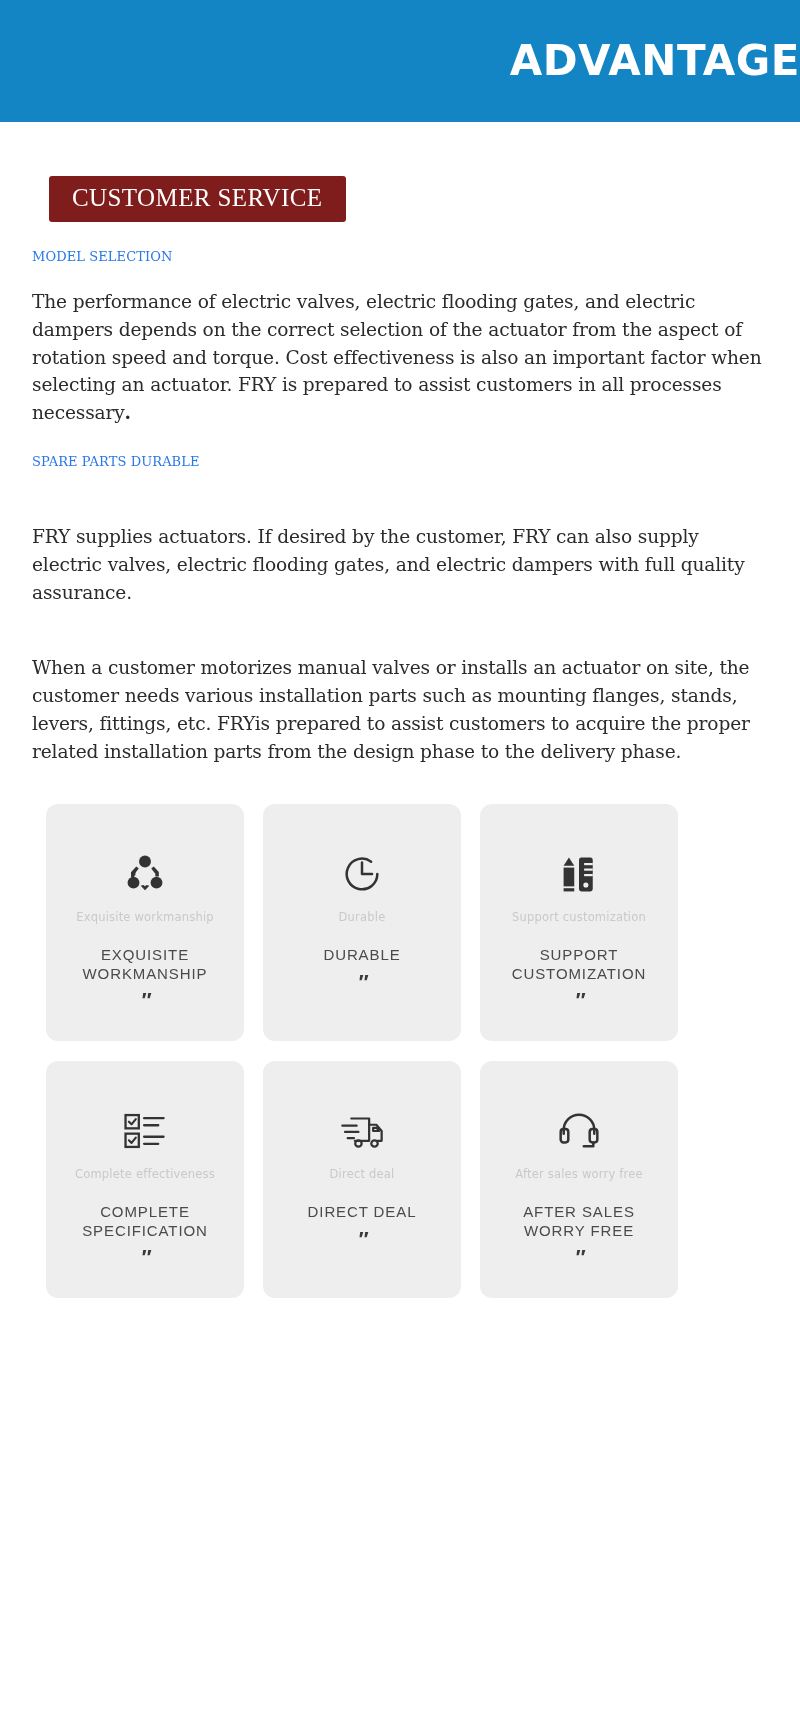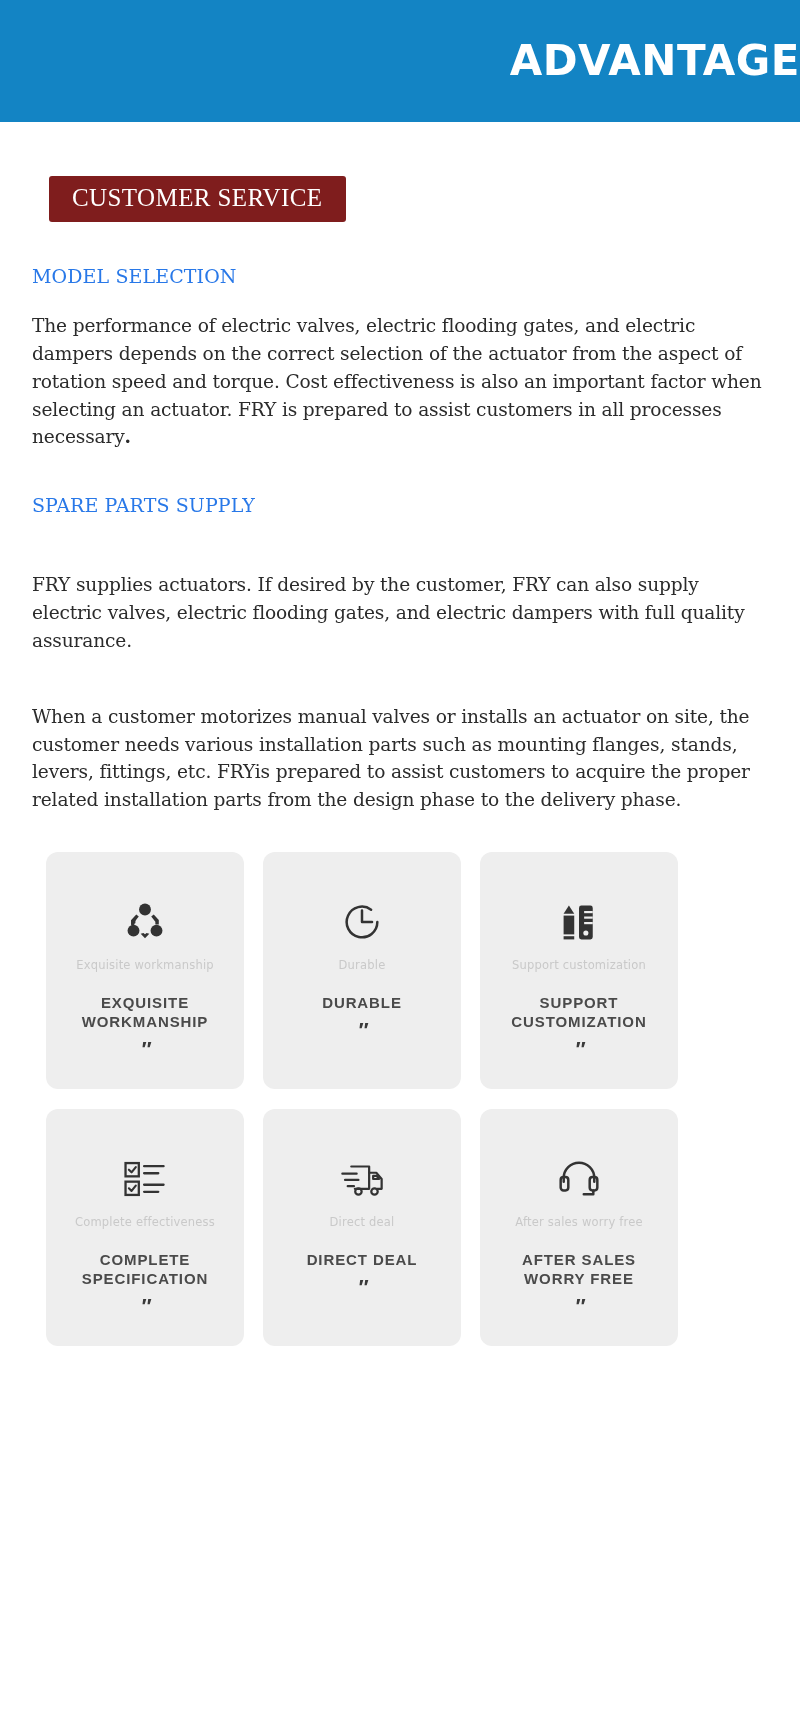--- a/index.html
+++ b/index.html
@@ -55,11 +55,10 @@
   .sec-head {
     color: #2878e8;
     font-family: "DejaVu Serif", serif;
-    font-size: 19px;
+    font-size: 13px;
     font-weight: 400;
     letter-spacing: 0.1px;
     line-height: 1.35;
-    margin-top: 16px;
   }
 
   

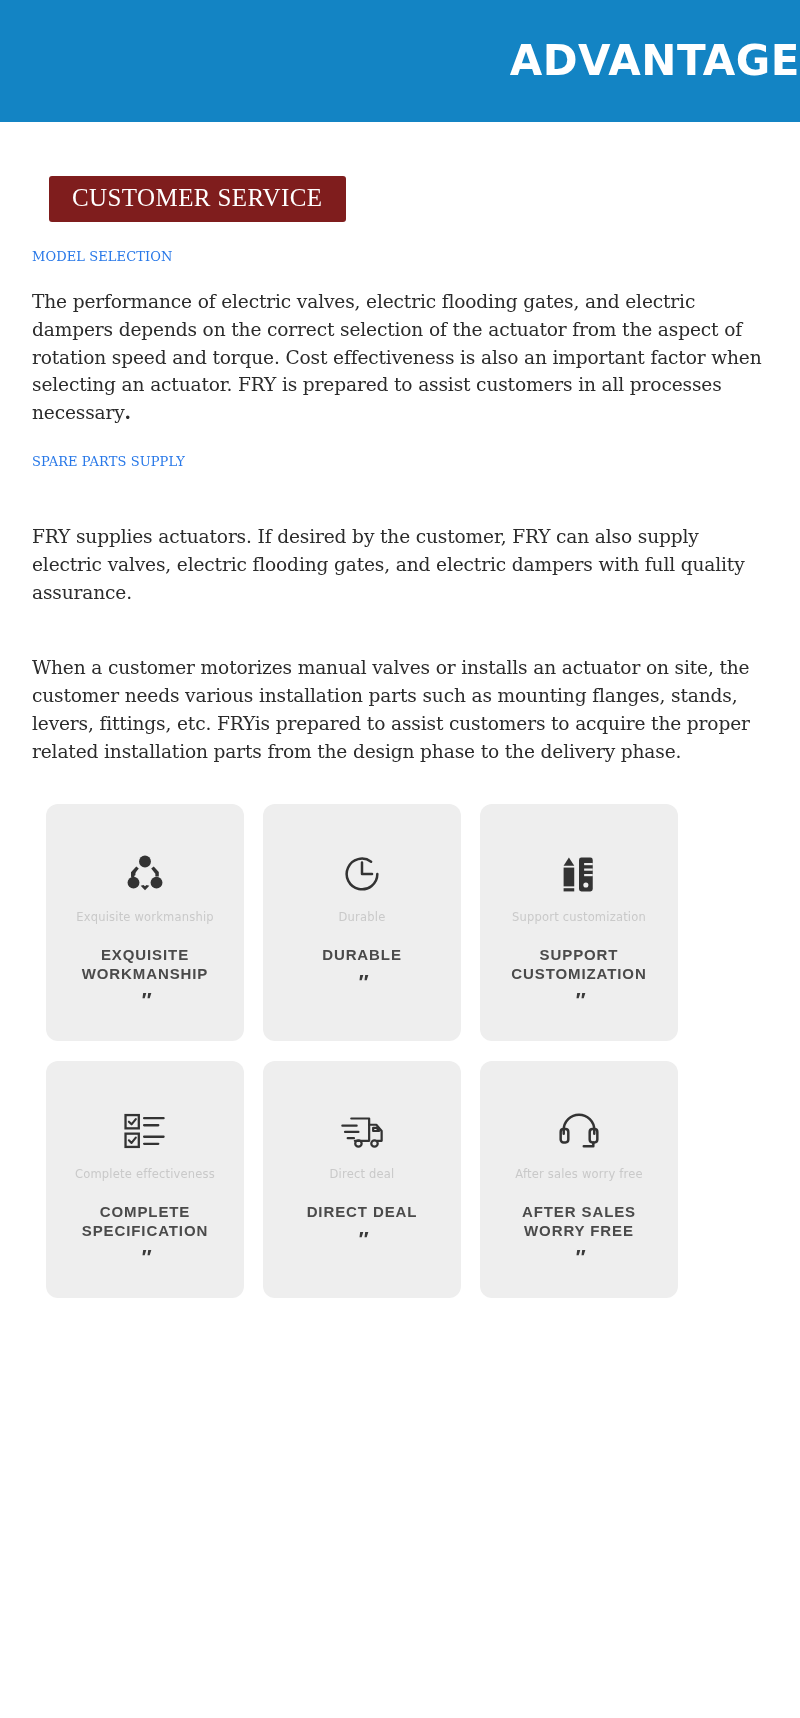--- a/index.html
+++ b/index.html
@@ -154,7 +154,7 @@
 
   <div class="gap-26"></div>
 
-  <div class="sec-head">SPARE PARTS SUPPLY</div>
+  <div class="sec-head">SPARE PARTS DURABLE</div>
   <div class="gap-22"></div>
 
   <div class="gap-26"></div>

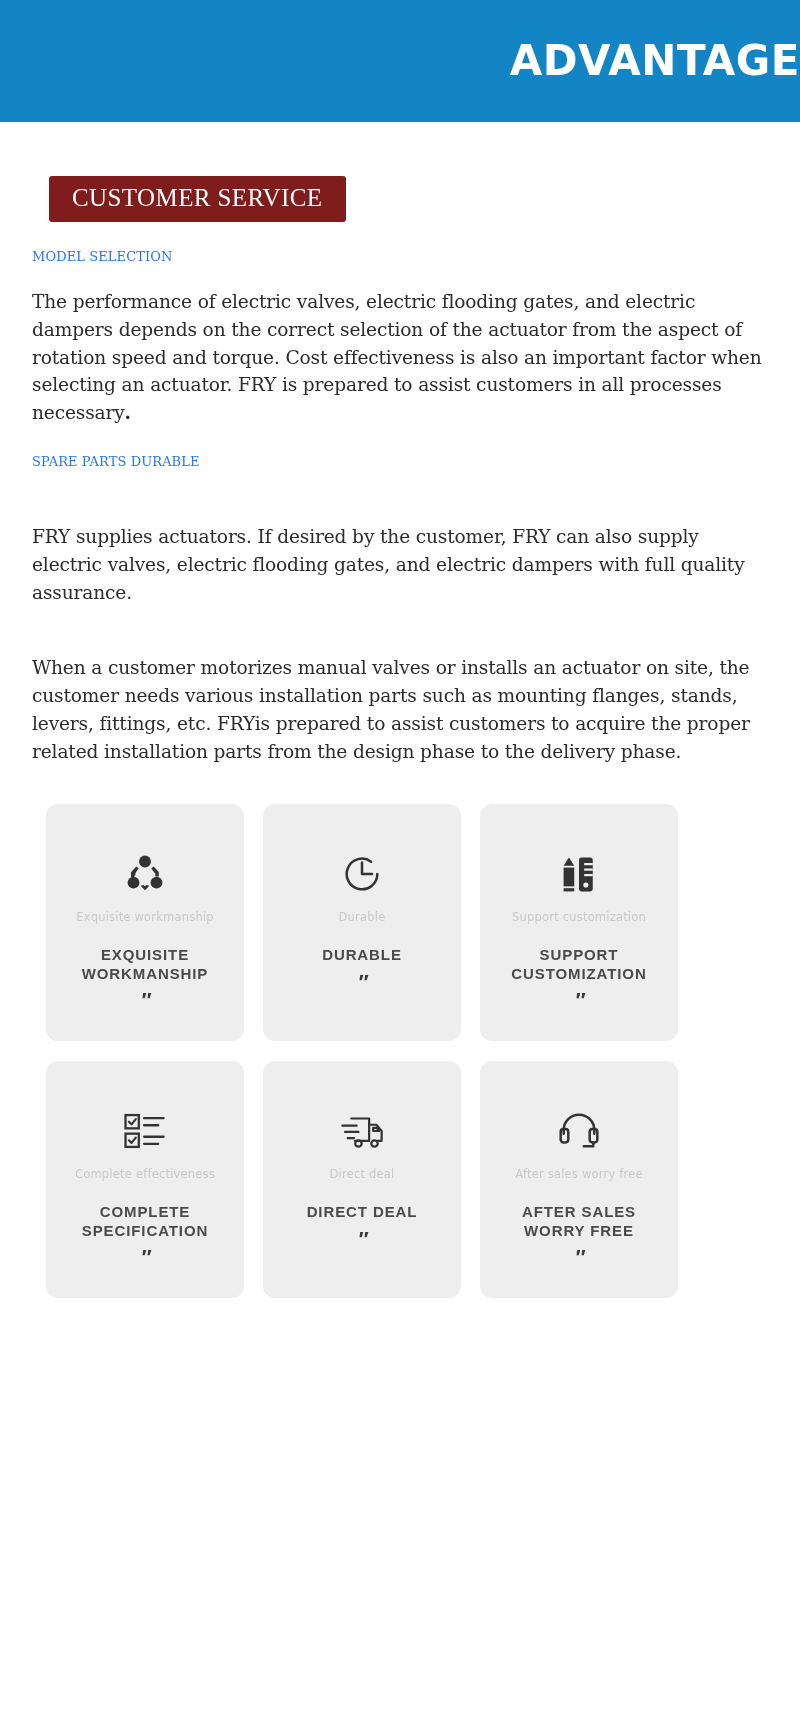--- a/index.html
+++ b/index.html
@@ -115,7 +115,7 @@
     color: #4a4a4a;
     font-family: "Liberation Sans", sans-serif;
     font-size: 15px;
-    font-weight: 700;
+    font-weight: 400;
     letter-spacing: 0.9px;
     text-align: center;
     line-height: 1.25;

